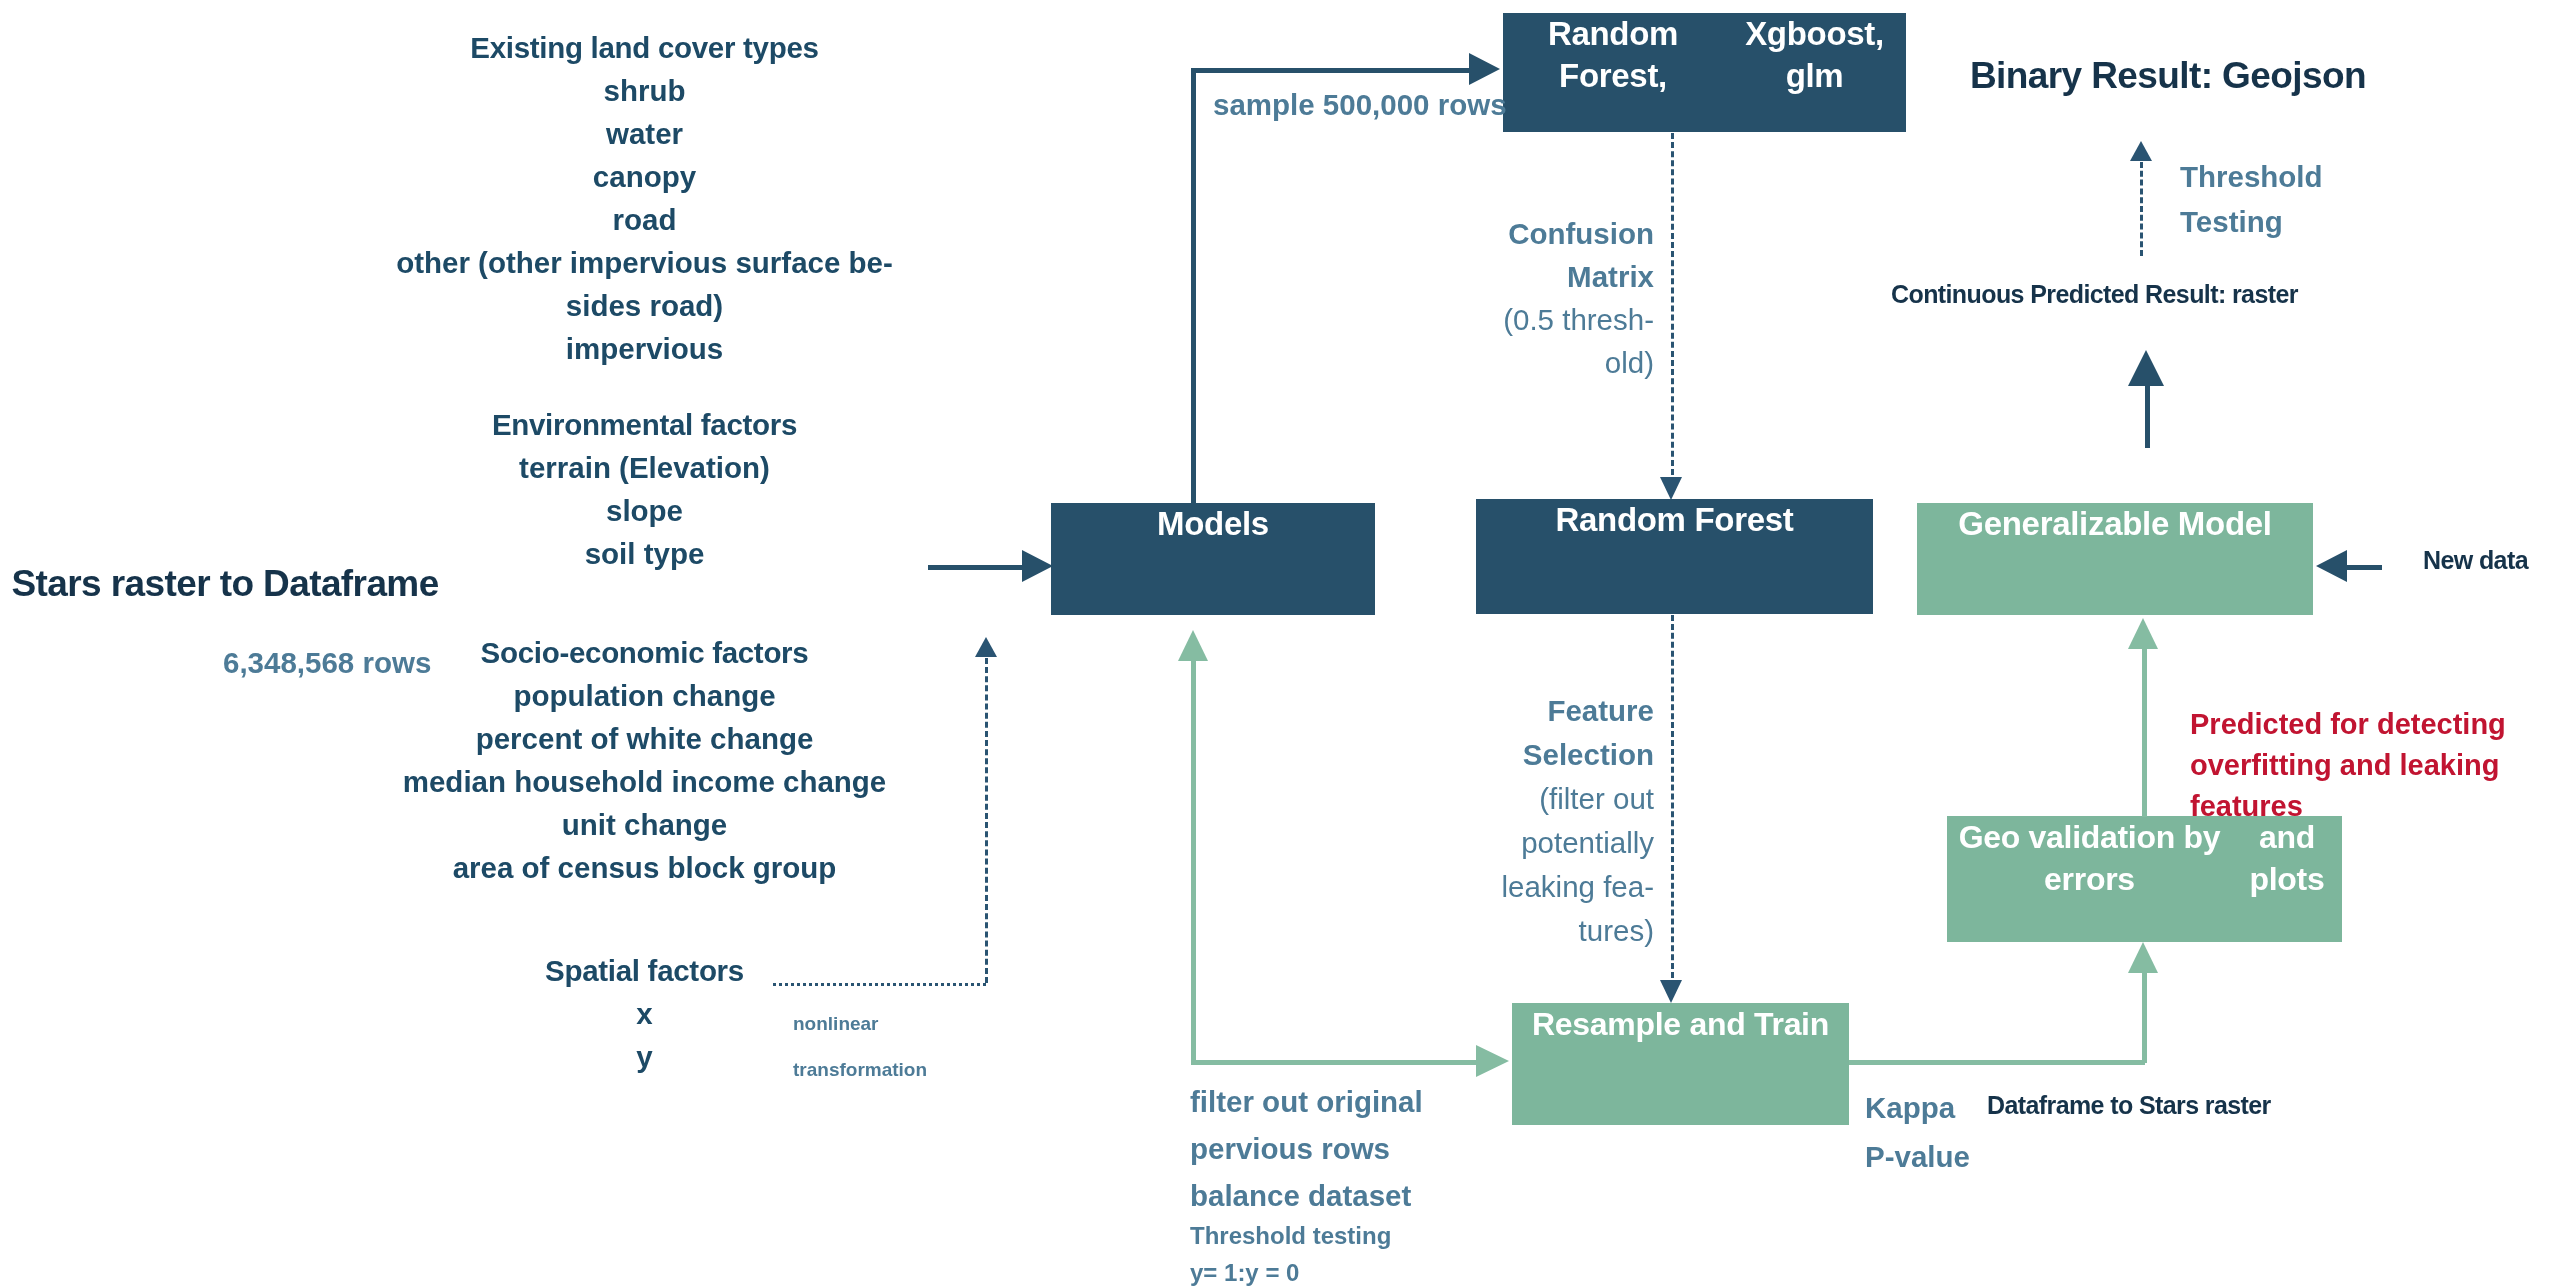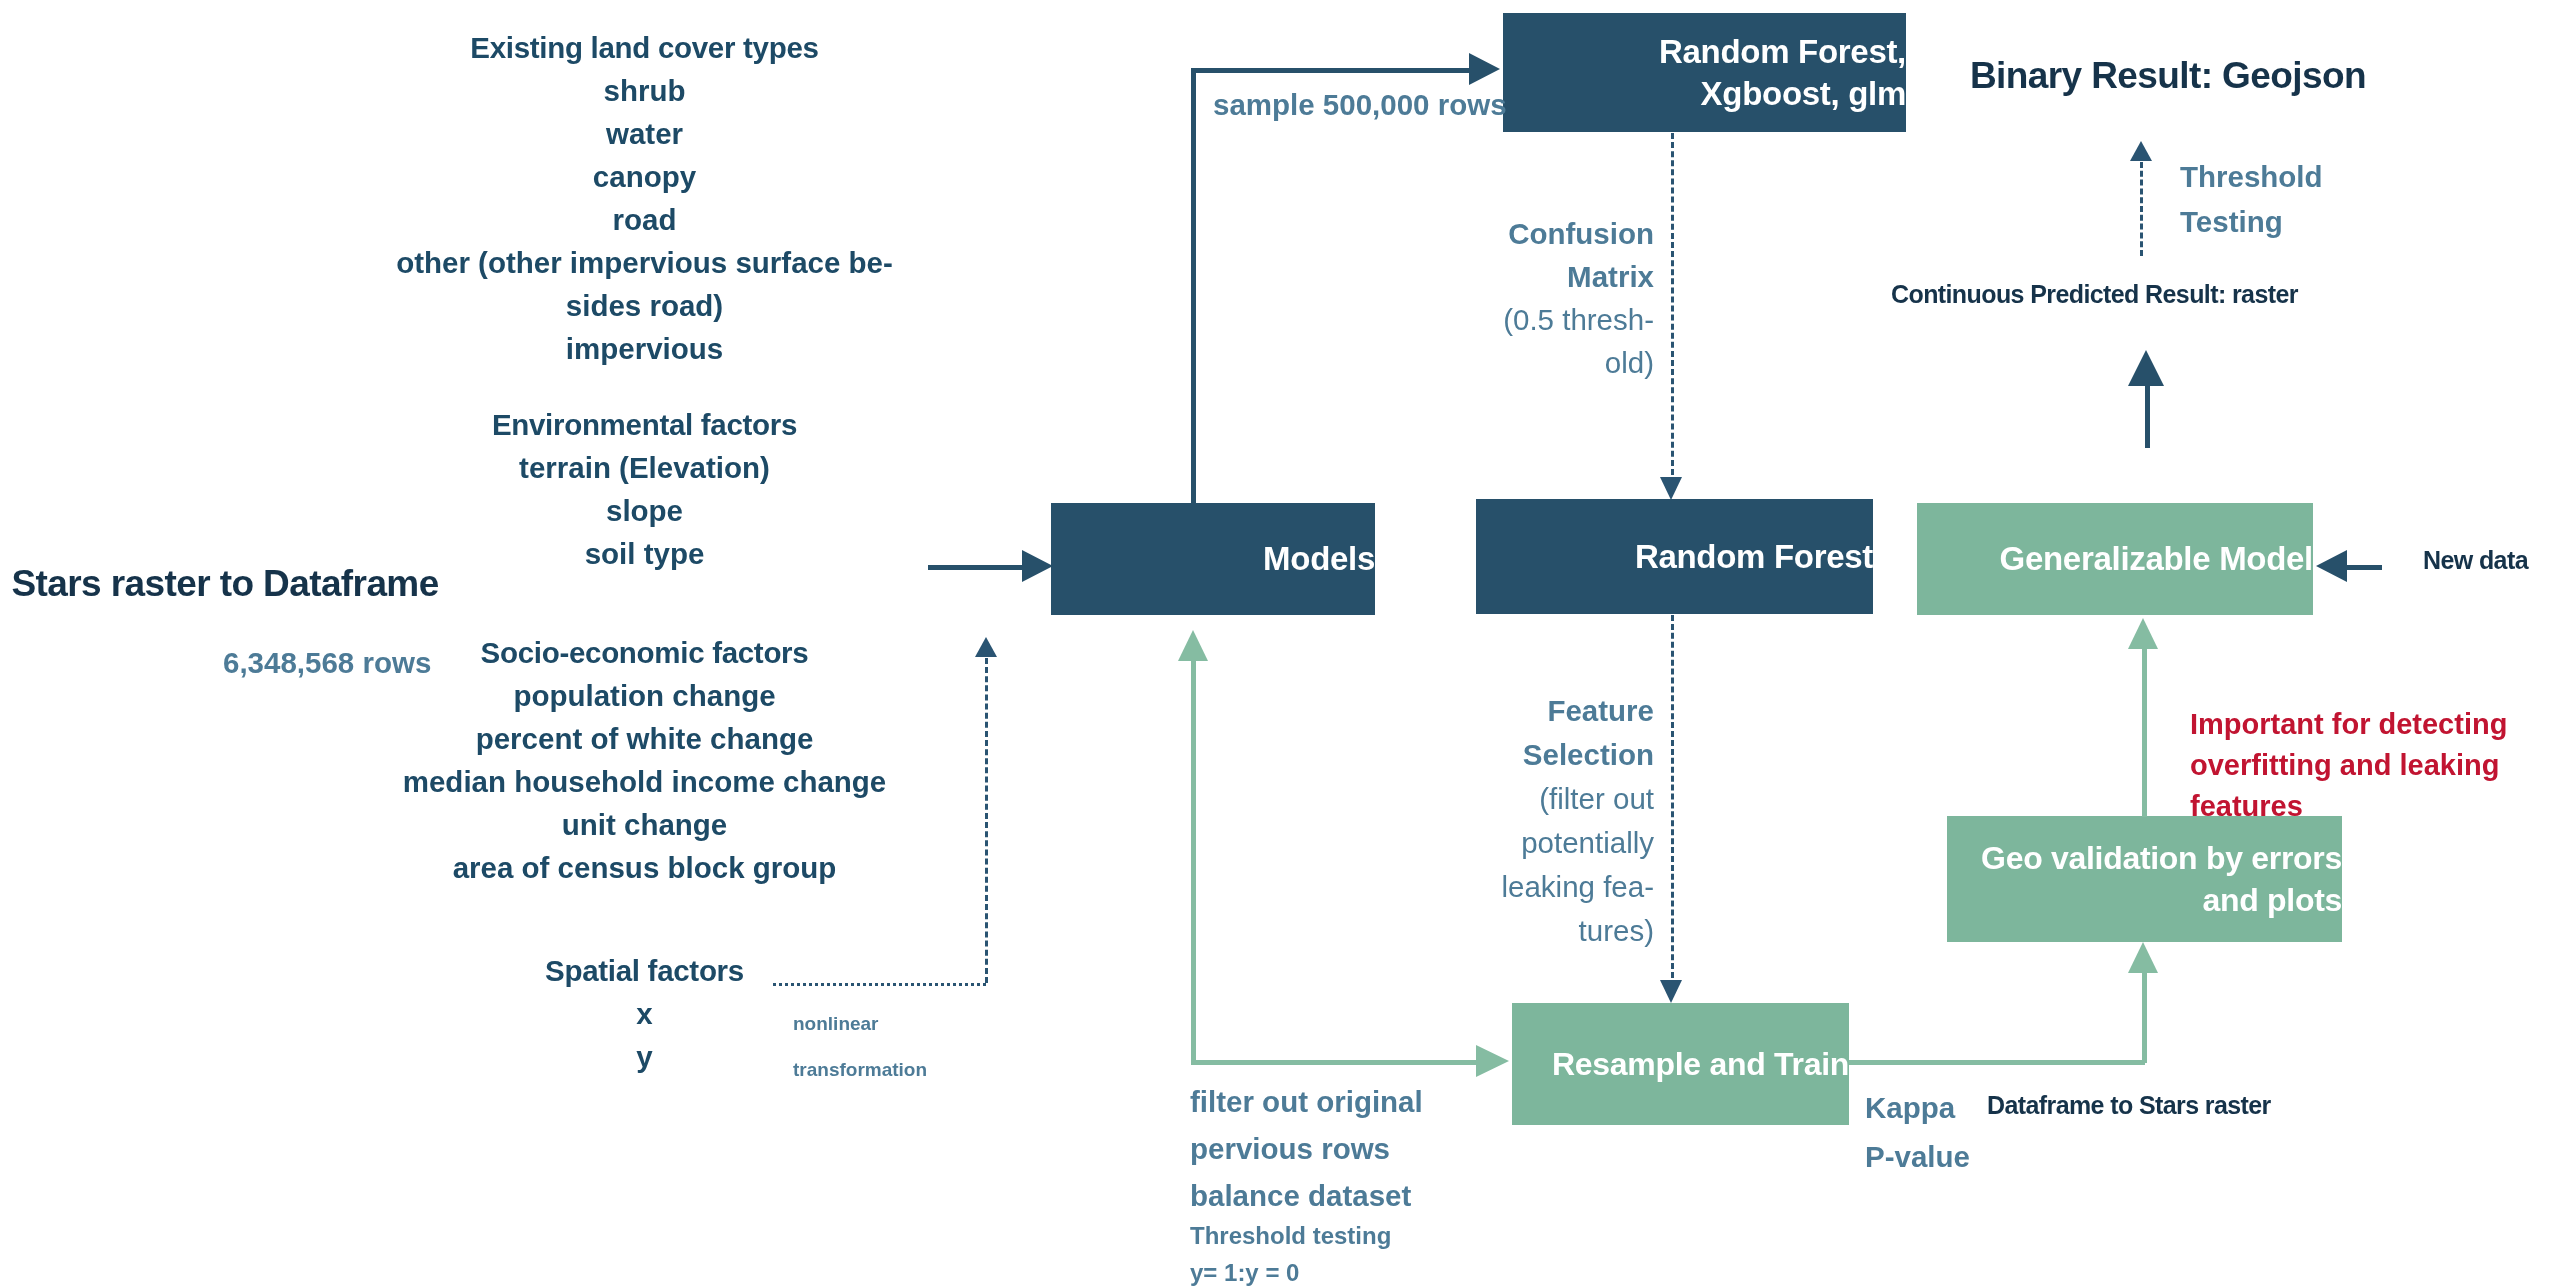--- a/index.html
+++ b/index.html
@@ -26,7 +26,7 @@
     font-size:29.5px;line-height:43px;font-weight:bold;}
   .rlabel .normal{font-weight:normal;}
   
-  .node{position:absolute;display:flex;flex-direction:column;align-items:flex-end;
+  .node{position:absolute;display:flex;flex-direction:row;align-items:flex-start;
     justify-content:center;color:#fff;font-weight:bold;text-align:center;
     font-size:33px;line-height:42px;letter-spacing:-0.3px;}
   .nd{background:var(--dark-box);}

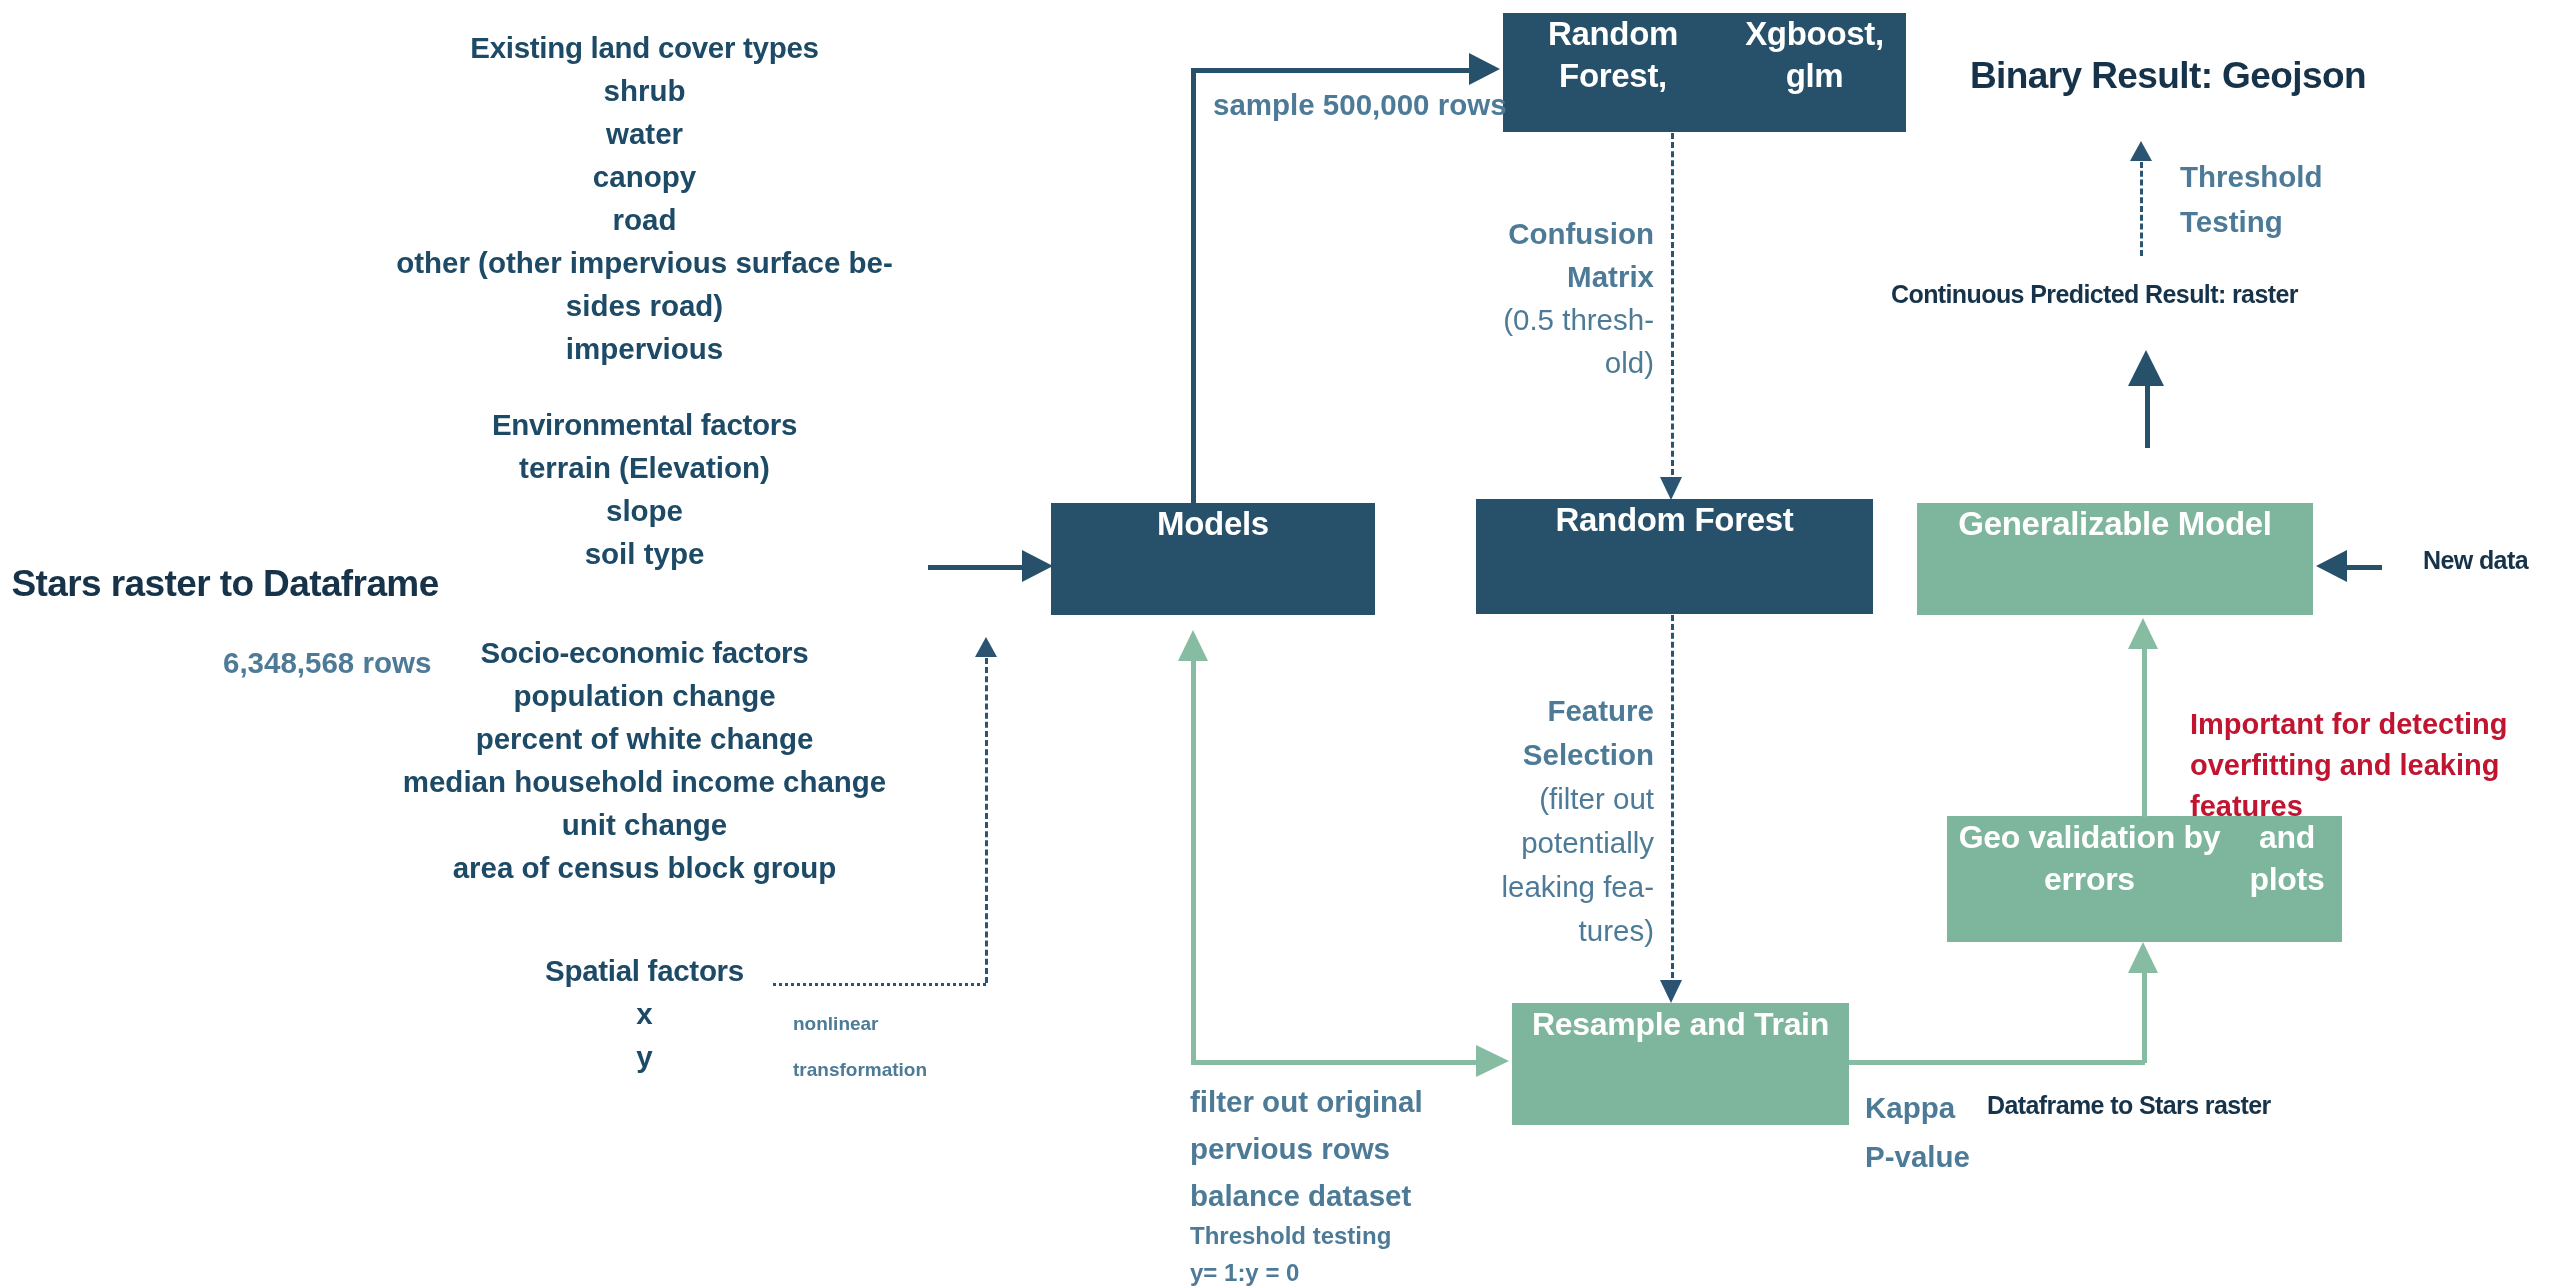--- a/index.html
+++ b/index.html
@@ -195,7 +195,7 @@
   <div class="lab navy" style="left:1987px;top:1091px">Dataframe to Stars raster</div>
 
   <div class="lab red-l" style="left:2190px;top:704px">
-    <div>Important for detecting</div>
+    <div>Predicted for detecting</div>
     <div>overfitting and leaking</div>
     <div>features</div>
   </div>

